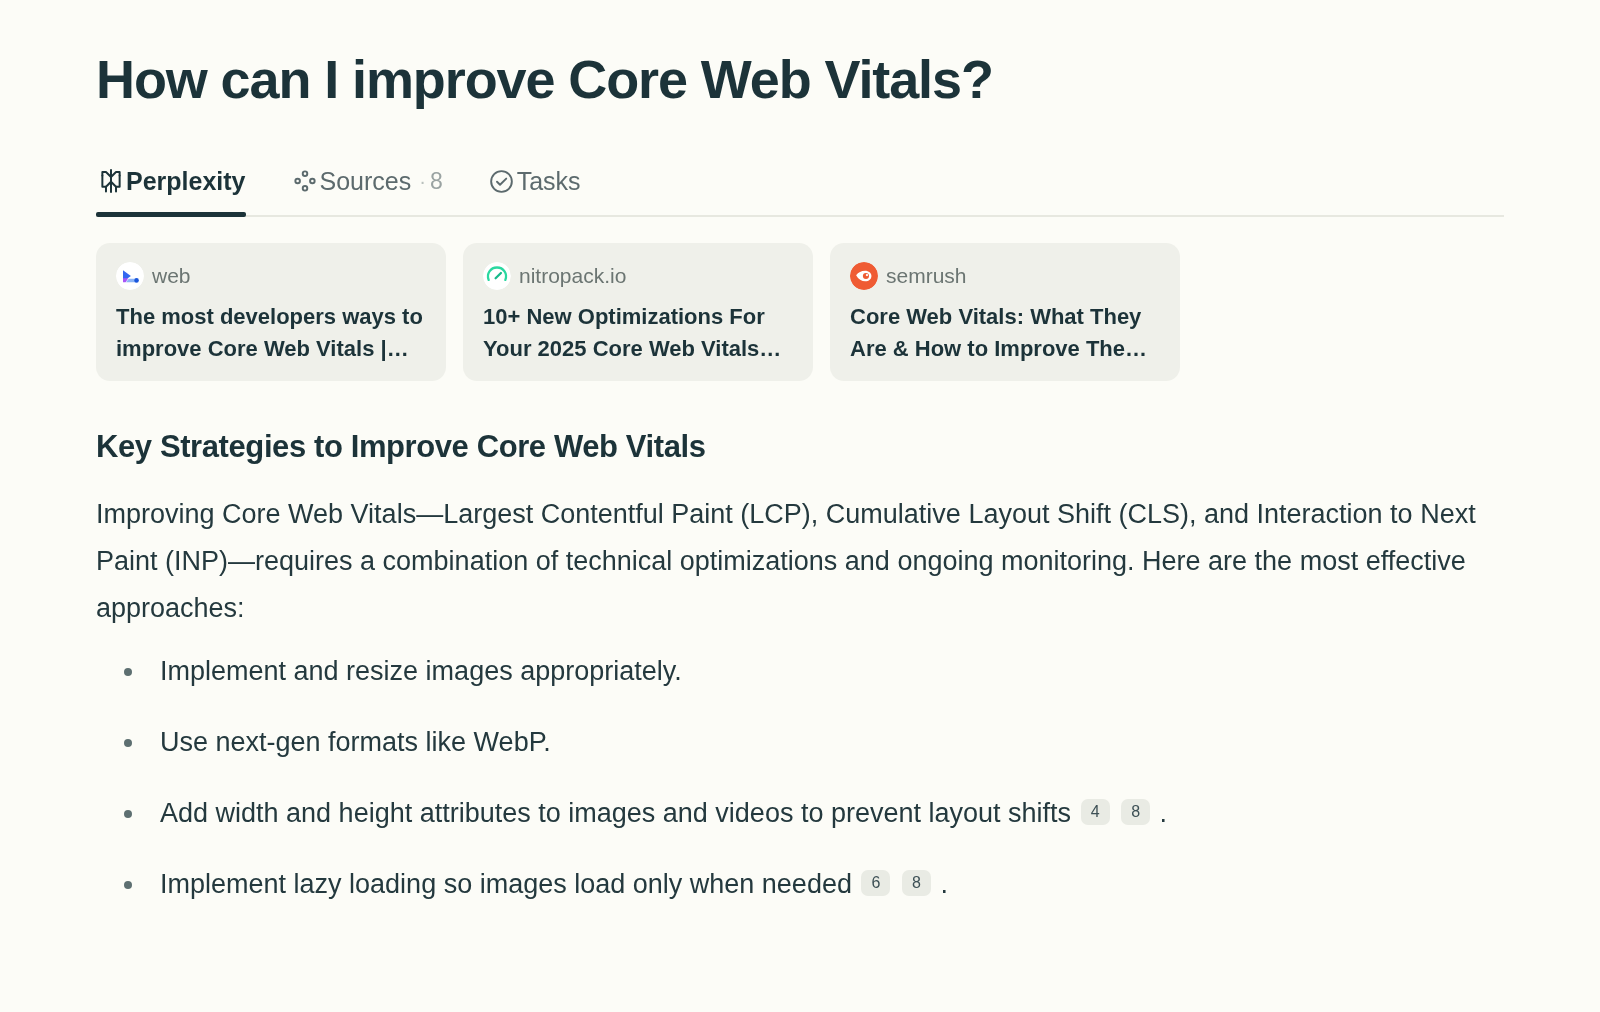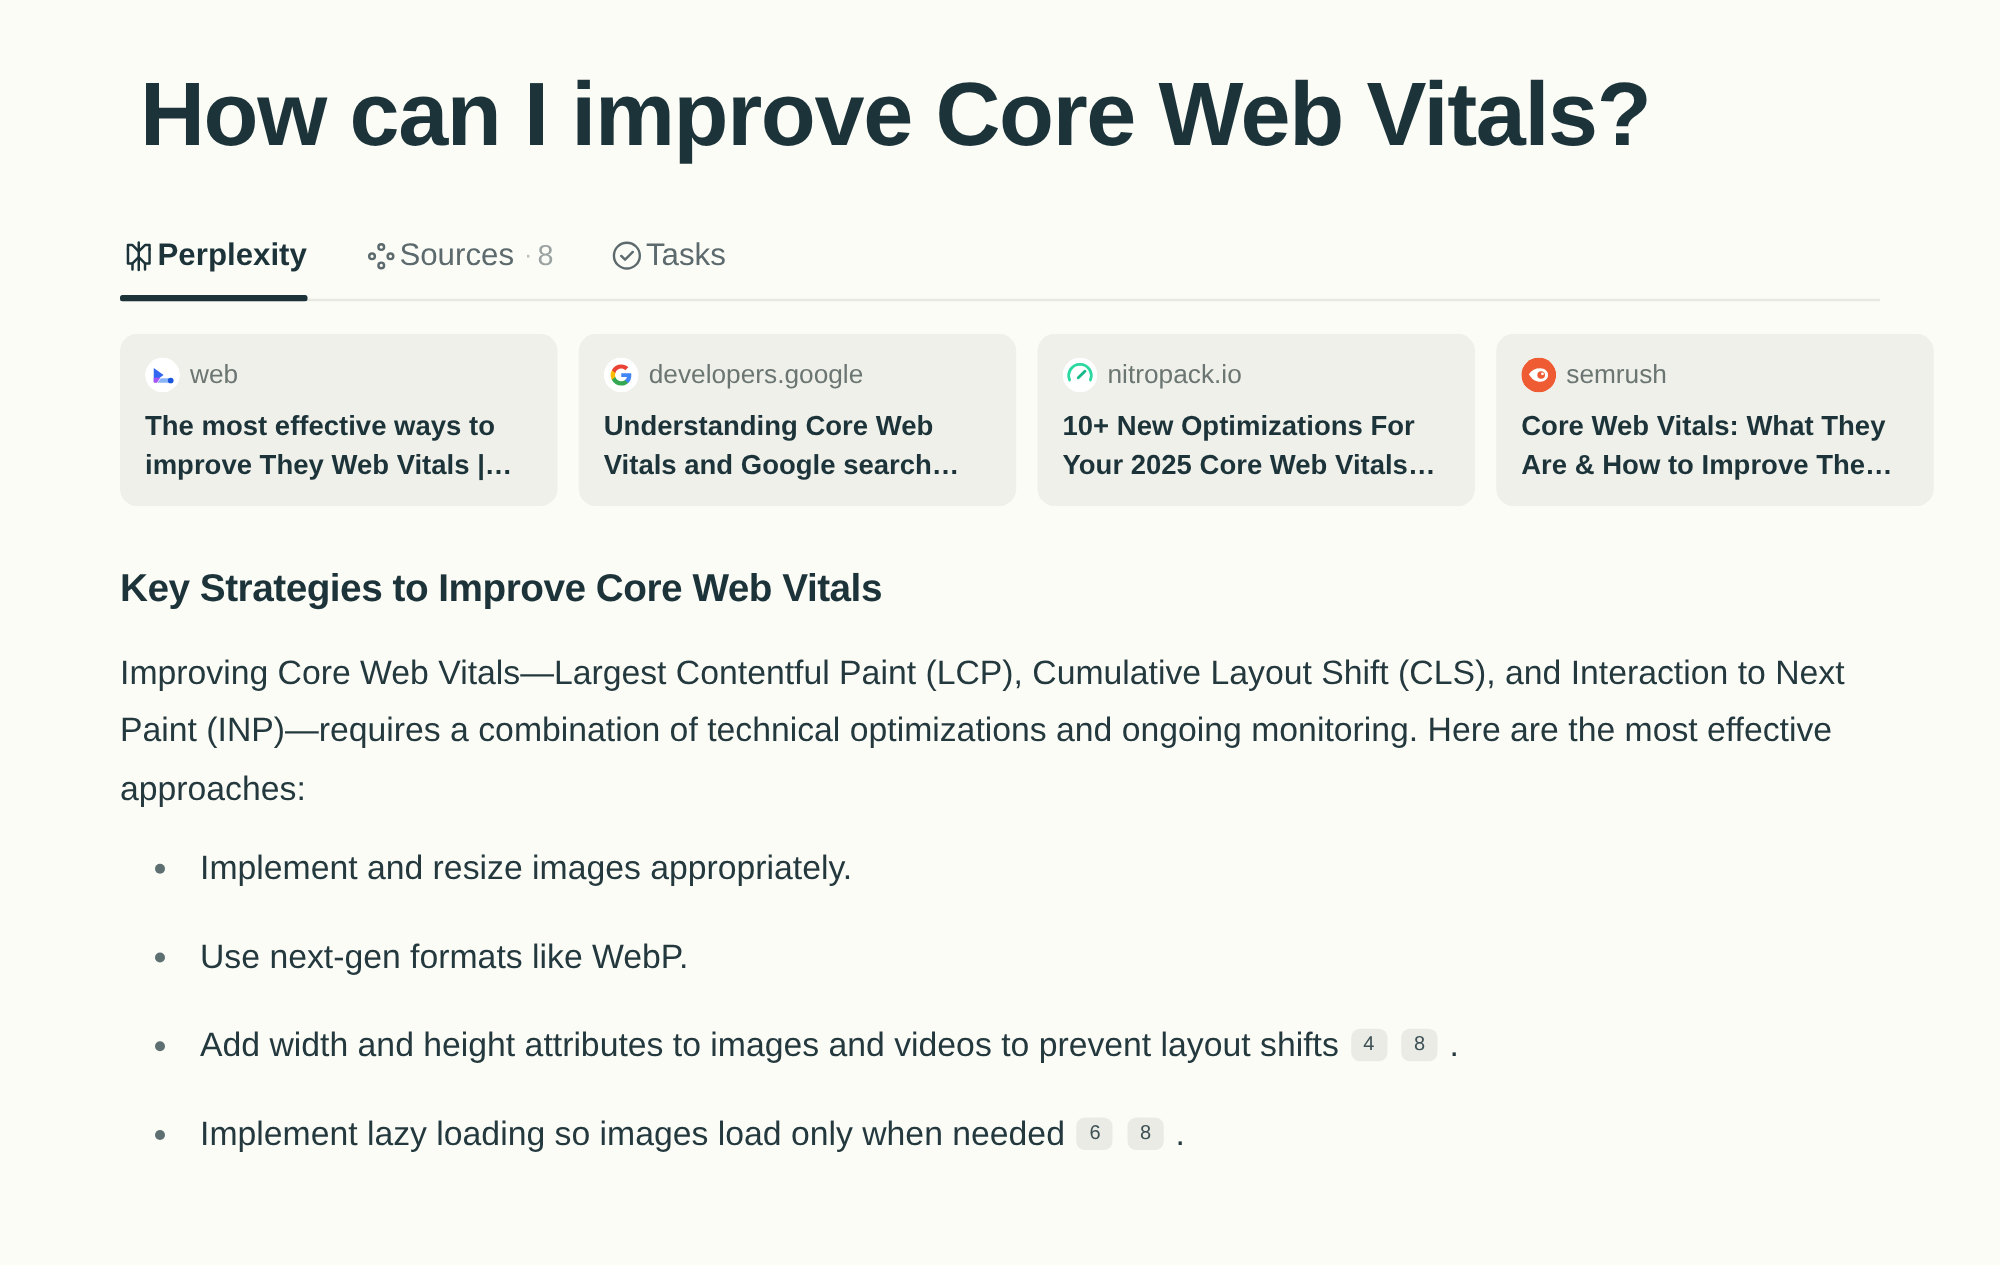--- a/index.html
+++ b/index.html
@@ -26,9 +26,9 @@
 
   
   .page-title {
-    margin: 16px;
-    padding-top: 36px;
-    font-size: 72px;
+    margin: 0;
+    padding-top: 49px;
+    font-size: 54px;
     line-height: 1.12;
     font-weight: 700;
     letter-spacing: -1.1px;

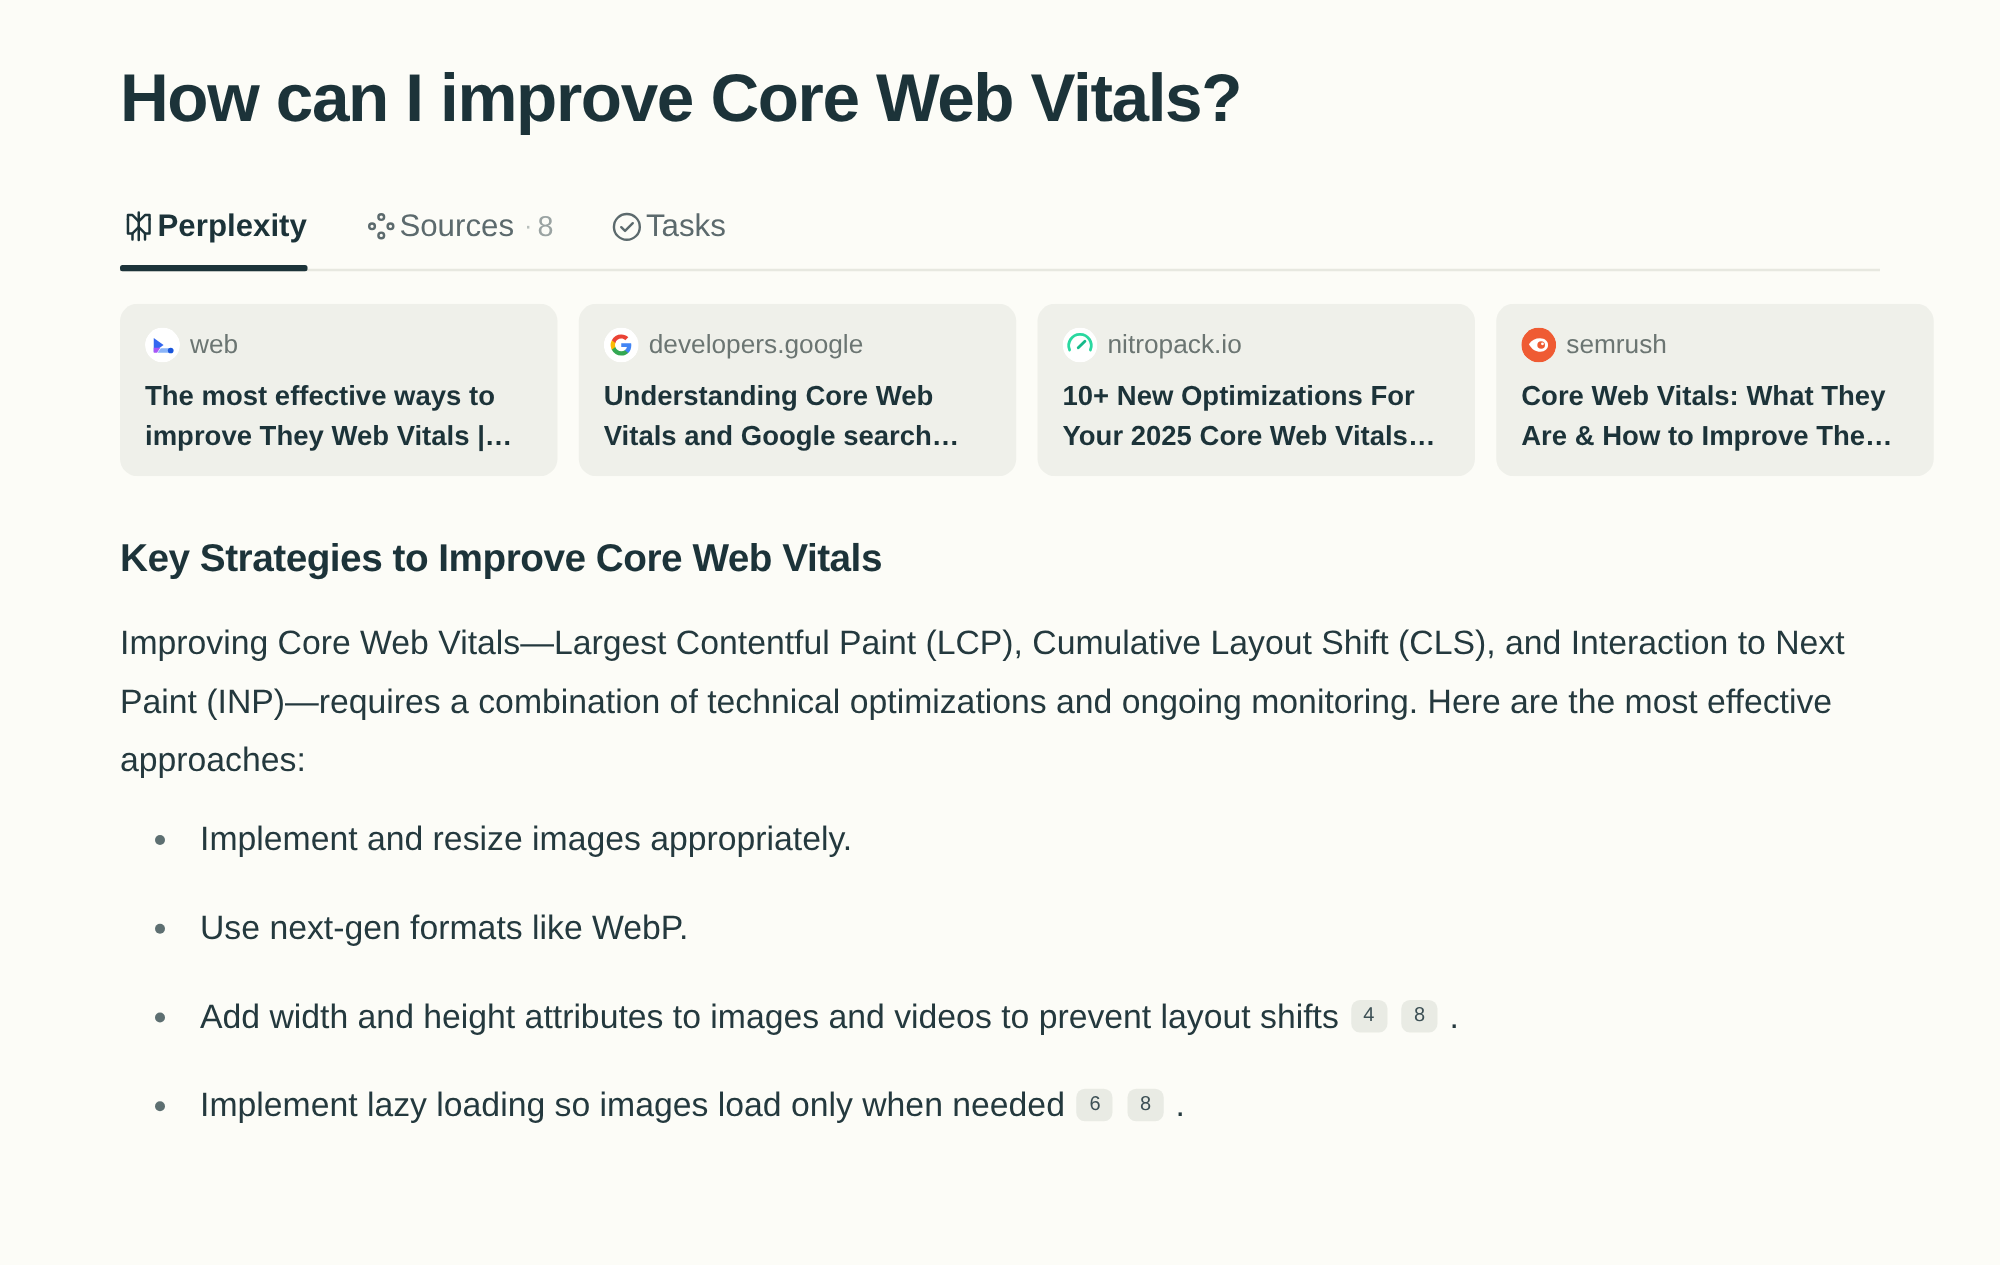--- a/index.html
+++ b/index.html
@@ -281,21 +281,6 @@
       <div class="source-title">The most effective ways to improve They Web Vitals |…</div>
     </div>
 
-    <div class="source-card">
-      <div class="source-head">
-        <span class="favicon">
-          <svg width="28" height="28" viewBox="0 0 32 32">
-            <circle cx="16" cy="16" r="16" fill="#ffffff"></circle>
-            <path d="M25.2 16.2c0-.7-.06-1.3-.18-1.9H16v3.6h5.2a4.5 4.5 0 0 1-1.93 2.95v2.45h3.12c1.83-1.68 2.81-4.16 2.81-7.1z" fill="#4285f4"></path>
-            <path d="M16 25.6c2.6 0 4.79-.86 6.39-2.33l-3.12-2.42c-.86.58-1.97.93-3.27.93-2.51 0-4.64-1.7-5.4-3.98H7.37v2.5A9.6 9.6 0 0 0 16 25.6z" fill="#34a853"></path>
-            <path d="M10.6 17.8a5.76 5.76 0 0 1 0-3.66v-2.5H7.37a9.6 9.6 0 0 0 0 8.66l3.23-2.5z" fill="#fbbc05"></path>
-            <path d="M16 10.16c1.42 0 2.69.49 3.69 1.44l2.77-2.77C20.78 7.24 18.6 6.4 16 6.4a9.6 9.6 0 0 0-8.63 5.24l3.23 2.5c.76-2.28 2.89-3.98 5.4-3.98z" fill="#ea4335"></path>
-          </svg>
-        </span>
-        <span class="source-domain">developers.google</span>
-      </div>
-      <div class="source-title">Understanding Core Web Vitals and Google search…</div>
-    </div>
 
     <div class="source-card">
       <div class="source-head">

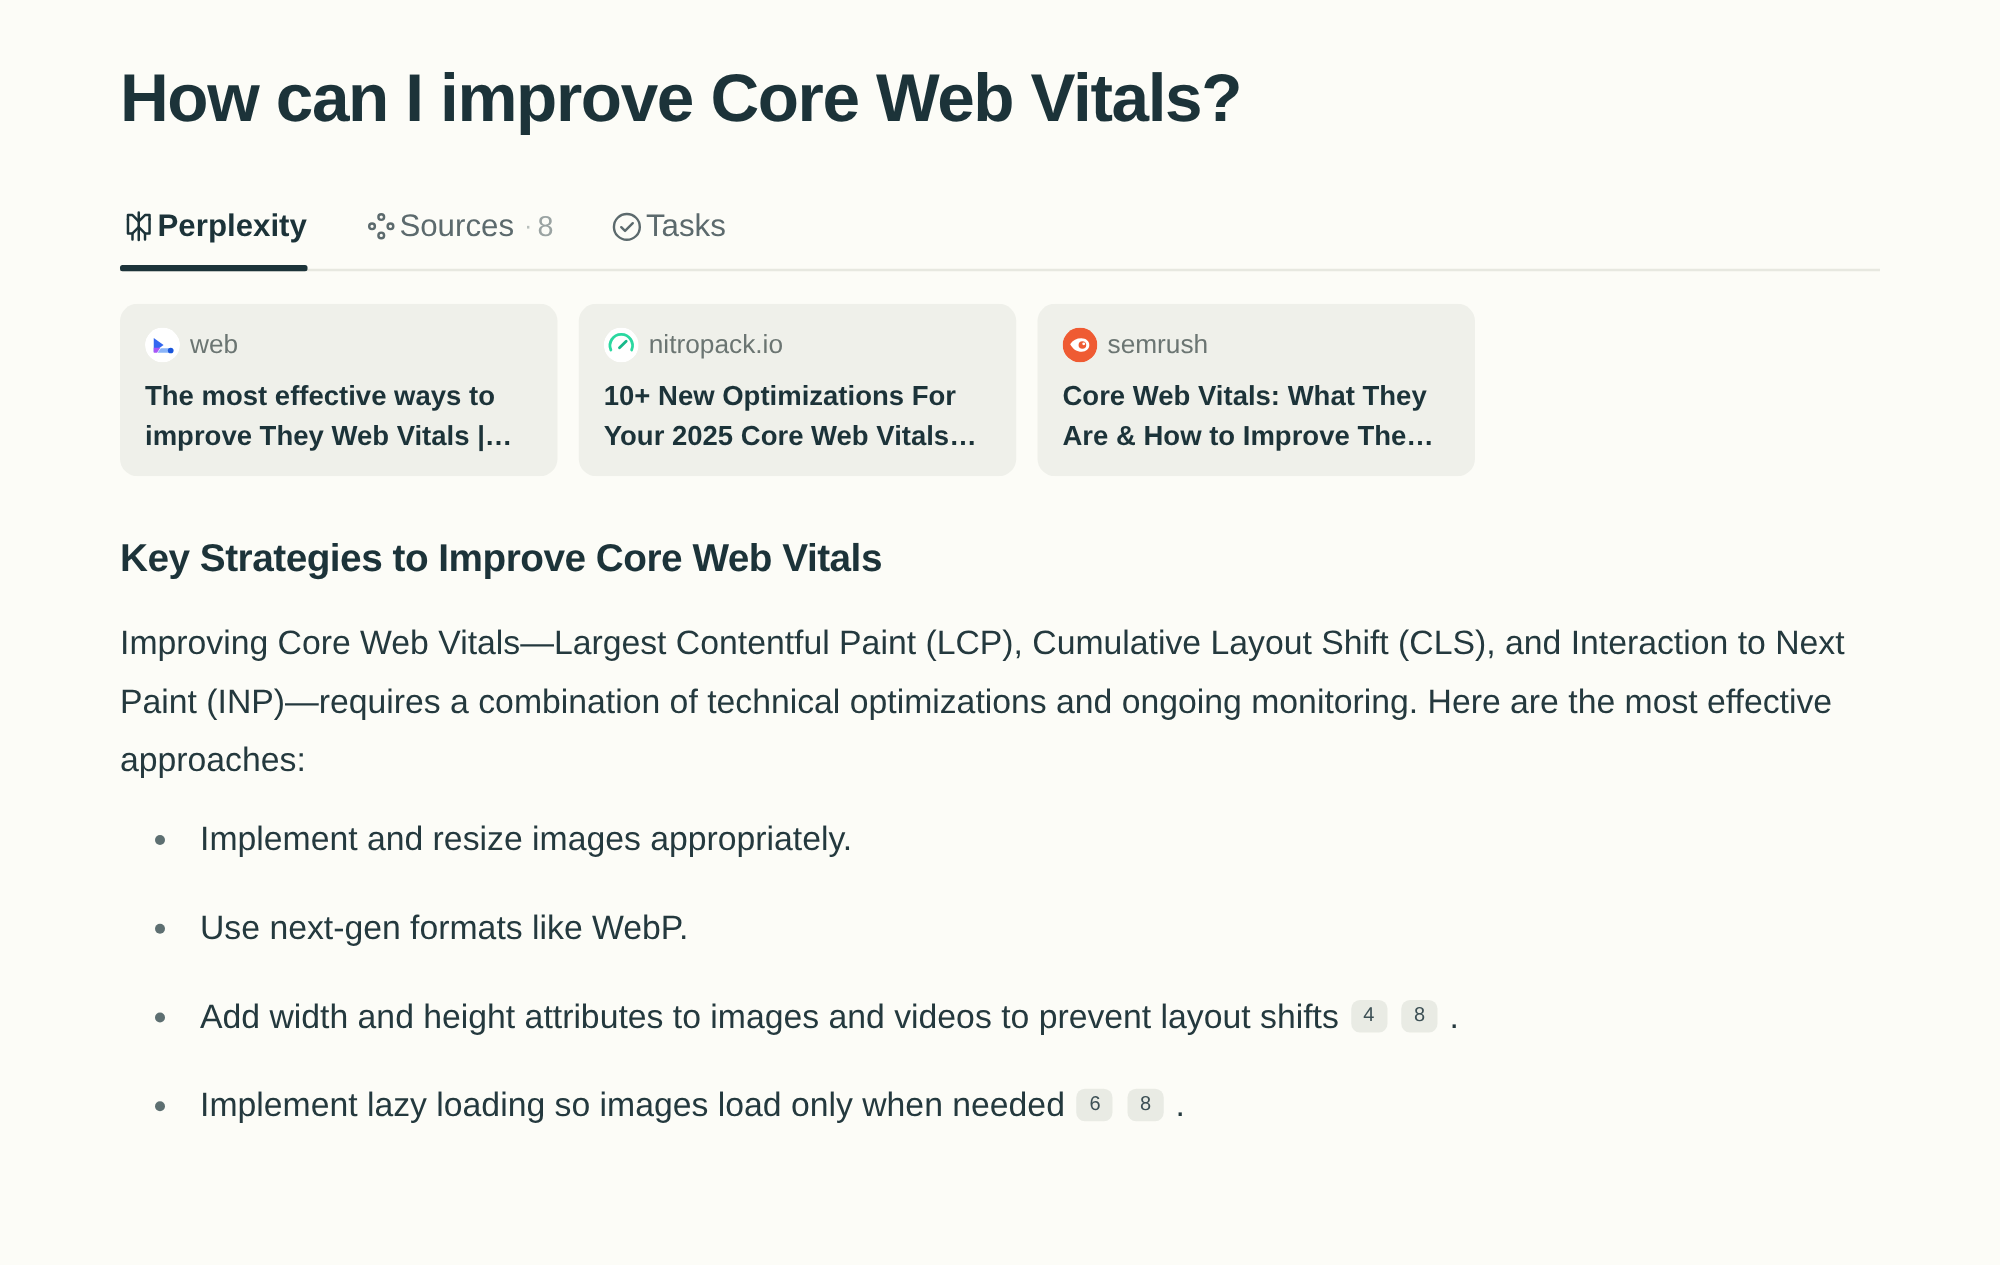--- a/index.html
+++ b/index.html
@@ -278,7 +278,7 @@
         </span>
         <span class="source-domain">web</span>
       </div>
-      <div class="source-title">The most effective ways to improve They Web Vitals |…</div>
+      <div class="source-title">The most developers ways to improve Core Web Vitals |…</div>
     </div>
 
 

